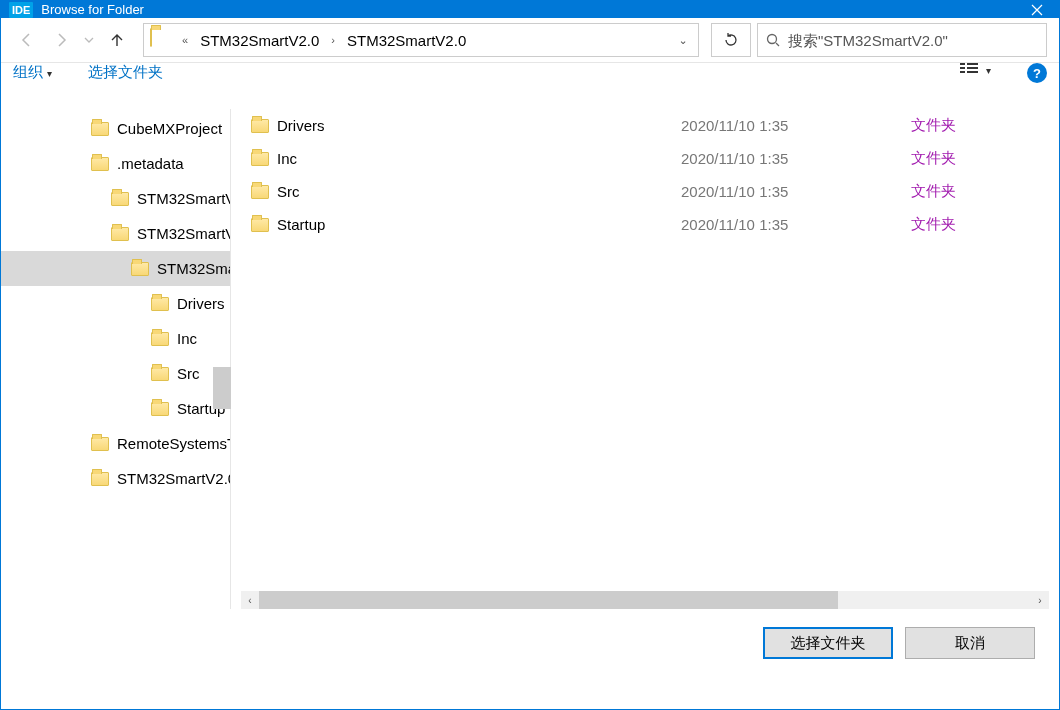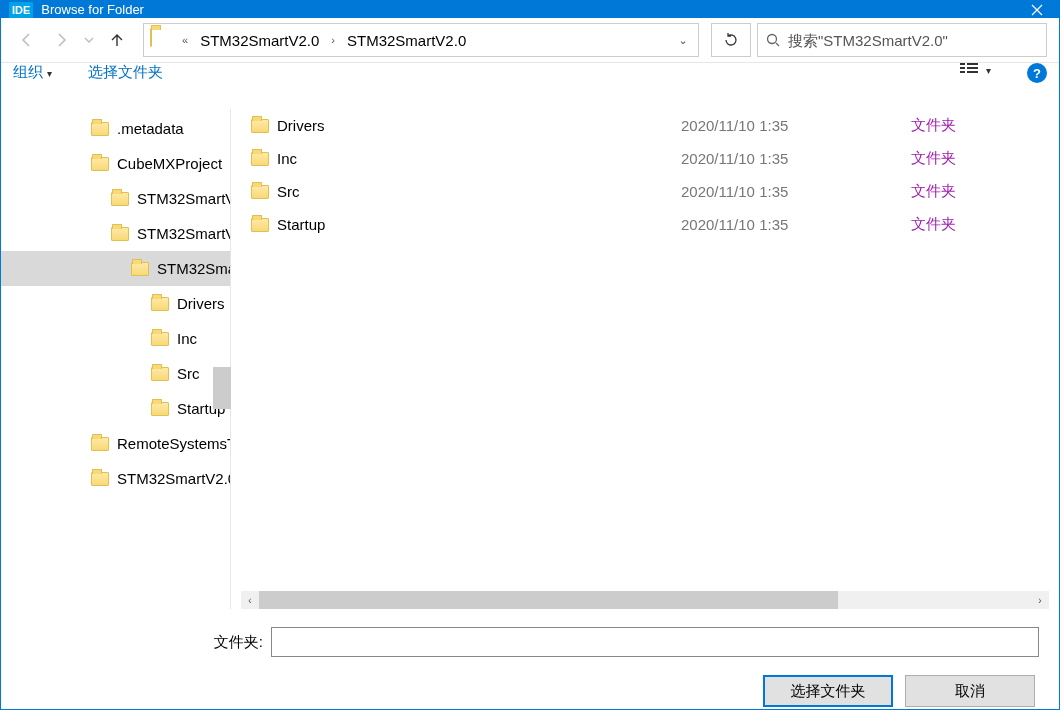--- a/index.html
+++ b/index.html
@@ -135,11 +135,11 @@
   <div class="sidebar" id="tree">
       <div class="tree-item" style="padding-left: 90px;">
         <span class="folder-icon"></span>
+        <span>CubeMXProject</span>
+      </div>
+      <div class="tree-item" style="padding-left: 90px;">
+        <span class="folder-icon"></span>
         <span>.metadata</span>
-      </div>
-      <div class="tree-item" style="padding-left: 90px;">
-        <span class="folder-icon"></span>
-        <span>CubeMXProject</span>
       </div>
       <div class="tree-item" style="padding-left: 110px;">
         <span class="folder-icon"></span>

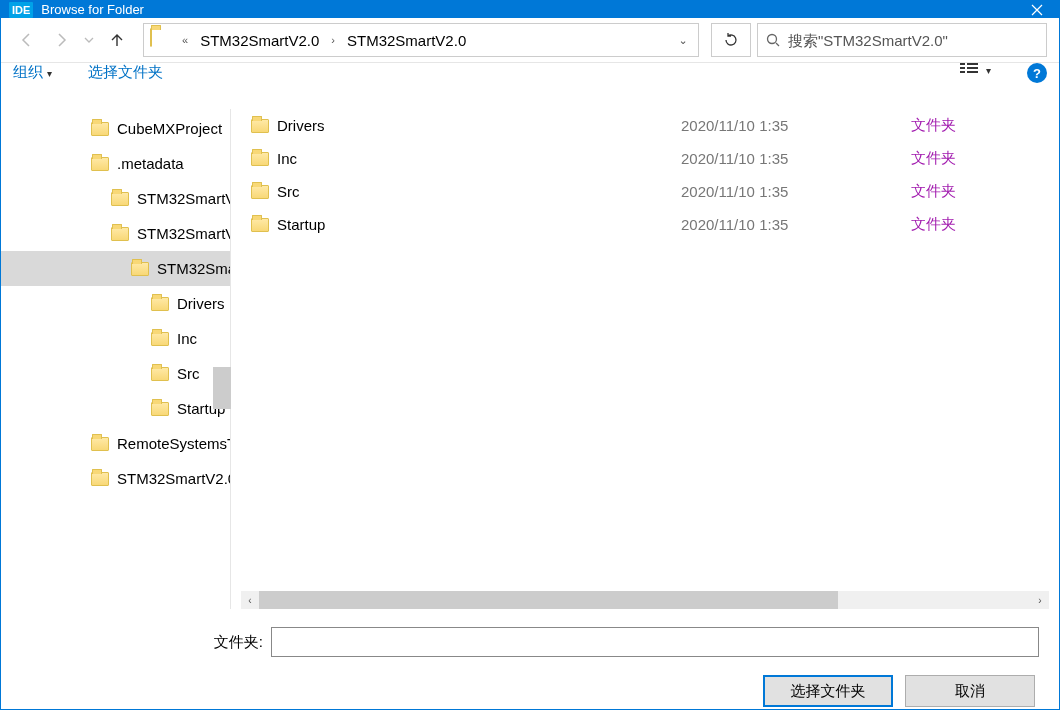--- a/index.html
+++ b/index.html
@@ -226,10 +226,6 @@
 </div>
 
 <div class="footer">
-  <div class="folder-row">
-    <label>文件夹:</label>
-    <input value="" style="">
-  </div>
   <div class="btn-row">
     <button class="btn primary">选择文件夹</button>
     <button class="btn">取消</button>

